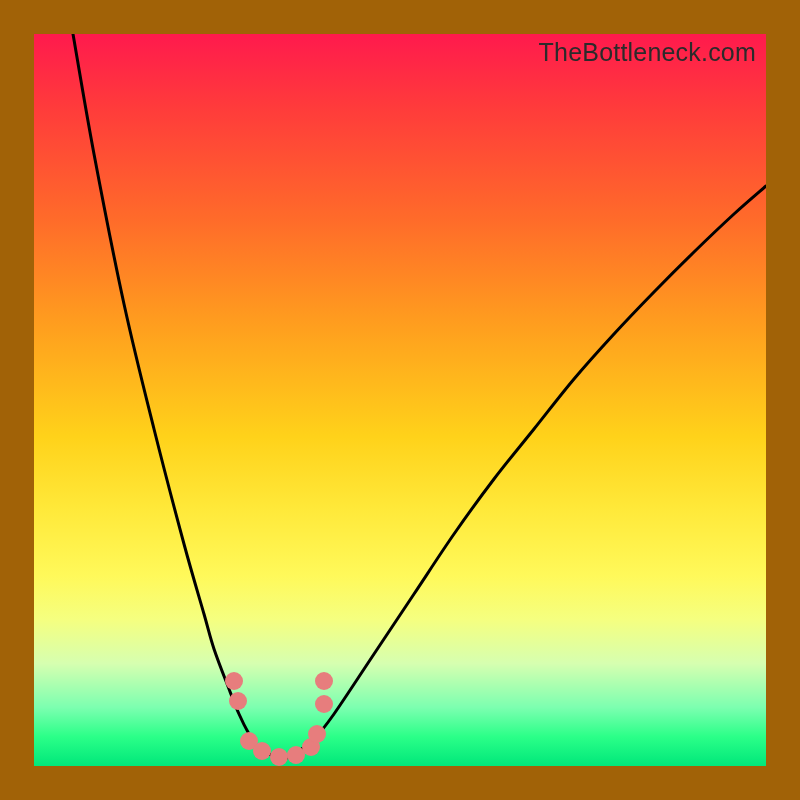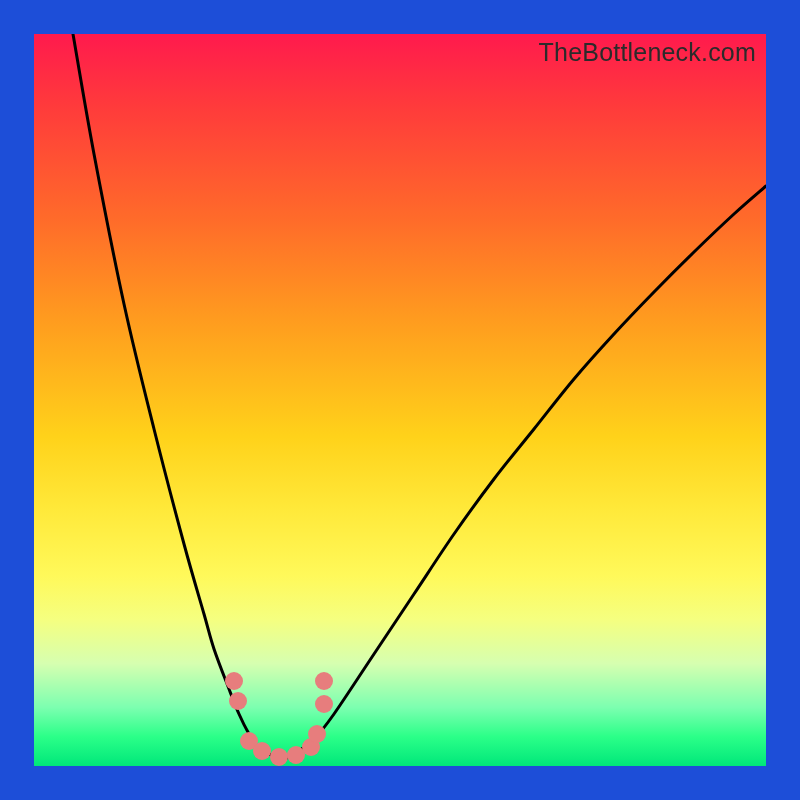--- a/index.html
+++ b/index.html
@@ -16,7 +16,7 @@
     left: 0;
     width: 800px;
     height: 800px;
-    background: #1d4ed8;
+    background: #a16207;
   }
   .plot-area {
     position: absolute;

